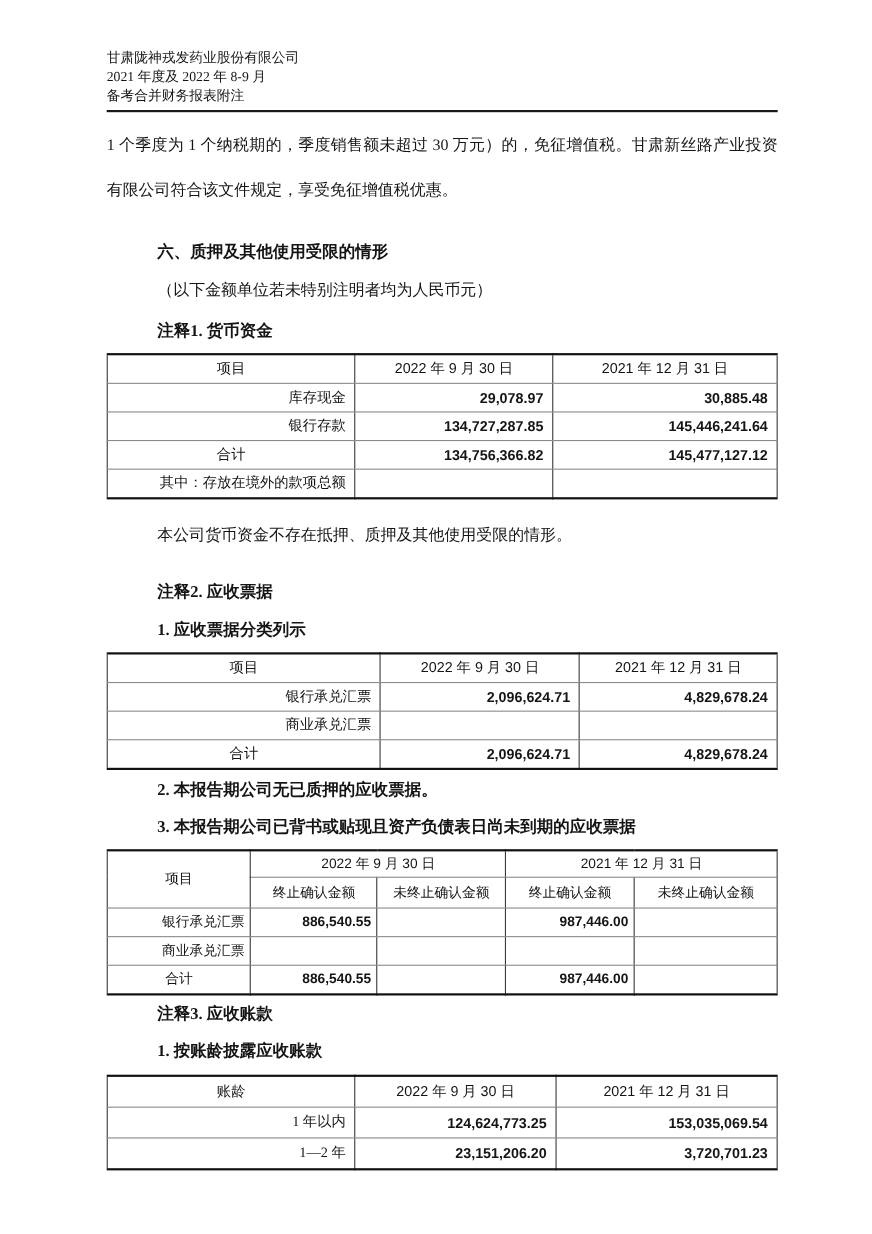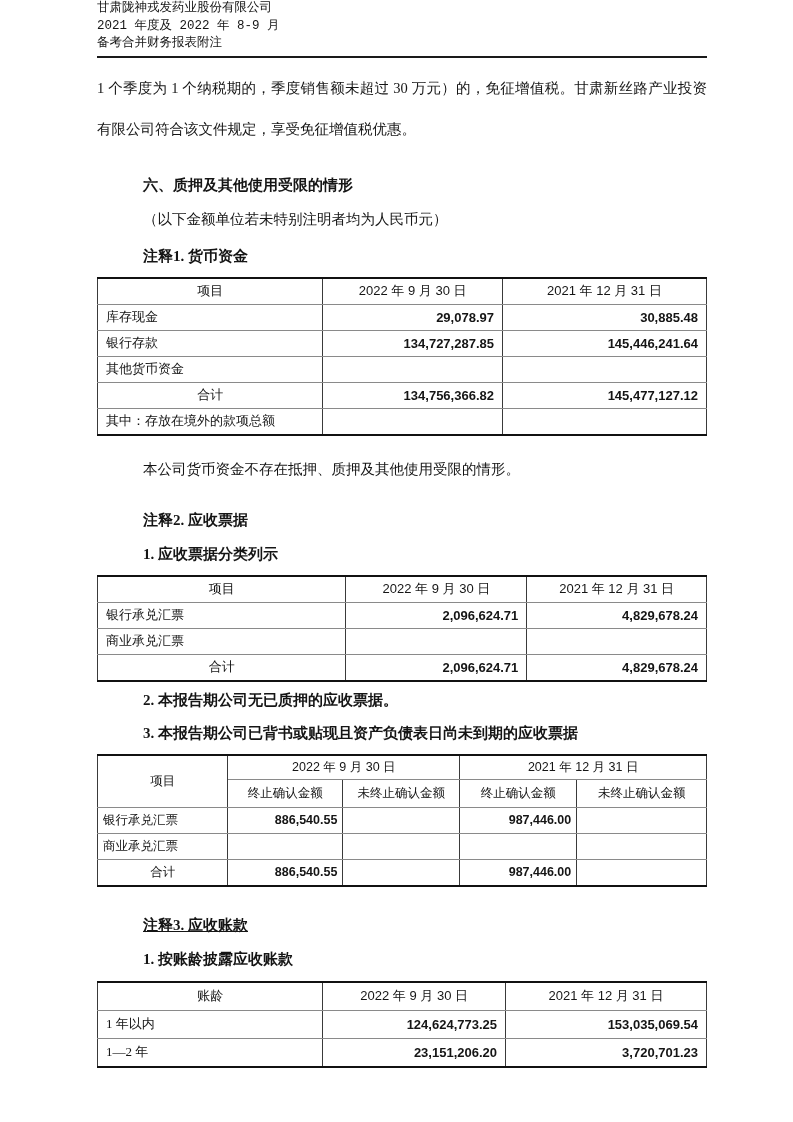--- a/index.html
+++ b/index.html
@@ -14,7 +14,7 @@
   .content{margin-left:97px;width:610px;}
 
   
-  .doc-header{font-size:12.5px;line-height:17.5px;font-family:Liberation Mono, monospace;}
+  .doc-header{padding-top:44px;font-size:12.5px;line-height:17.5px;}
   .header-rule{border:none;border-bottom:2px solid #1a1a1a;margin:3px 0 0 0;}
 
   

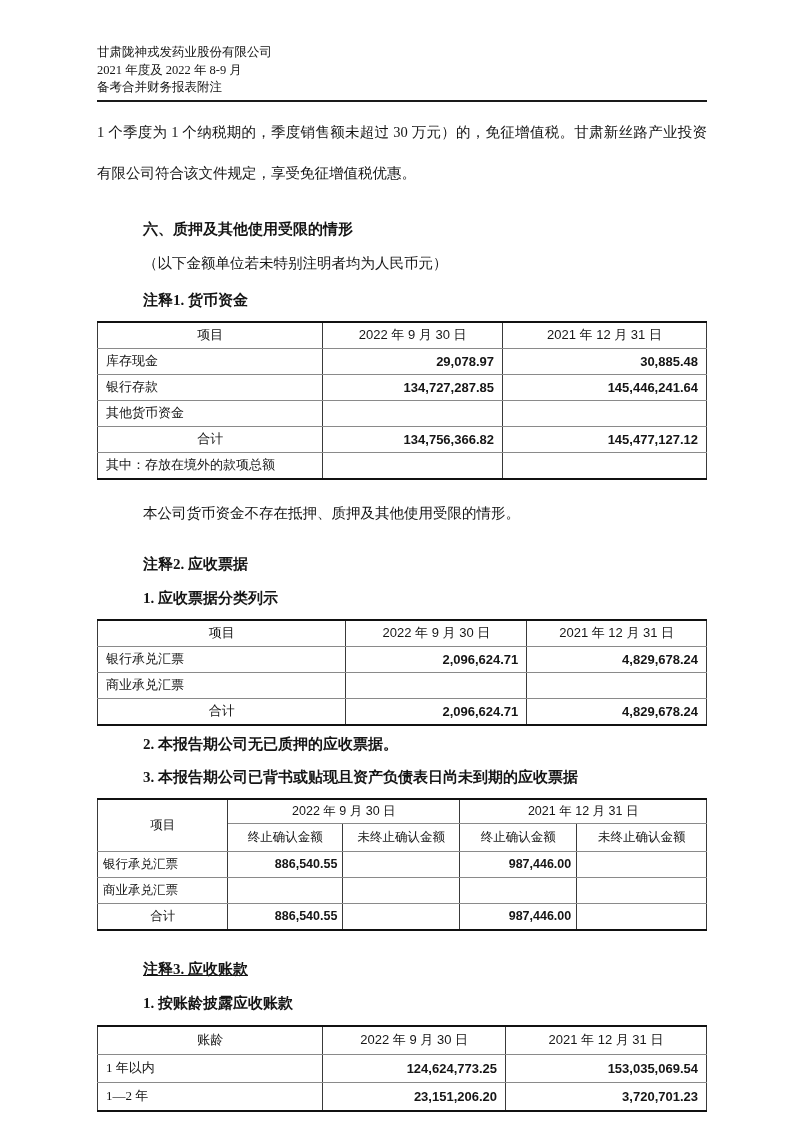--- a/index.html
+++ b/index.html
@@ -46,7 +46,7 @@
   table.fin tr:first-child td{border-top:none;}
   table.fin tr:last-child td{border-bottom:none;}
   td.c{text-align:center;}
-  td.l{text-align:left;}
+  td.l{text-align:right;}
   td.r{text-align:right;padding-right:9px;font-weight:bold;}
   .num,.dhead{font-family:"Liberation Sans","DejaVu Sans",sans-serif;}
   td.dhead{font-size:12.5px;}

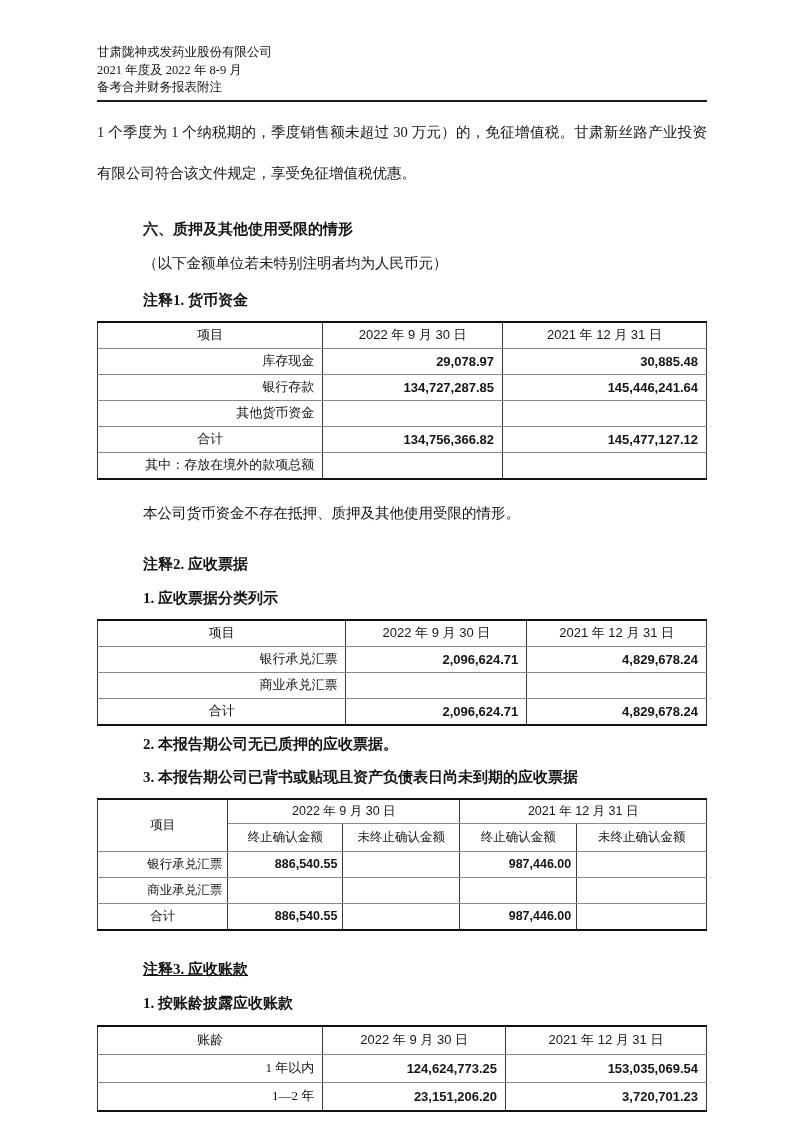--- a/index.html
+++ b/index.html
@@ -99,11 +99,6 @@
         <td class="r num">145,446,241.64</td>
       </tr>
       <tr>
-        <td class="l">其他货币资金</td>
-        <td class="r num"></td>
-        <td class="r num"></td>
-      </tr>
-      <tr>
         <td class="c">合计</td>
         <td class="r num">134,756,366.82</td>
         <td class="r num">145,477,127.12</td>

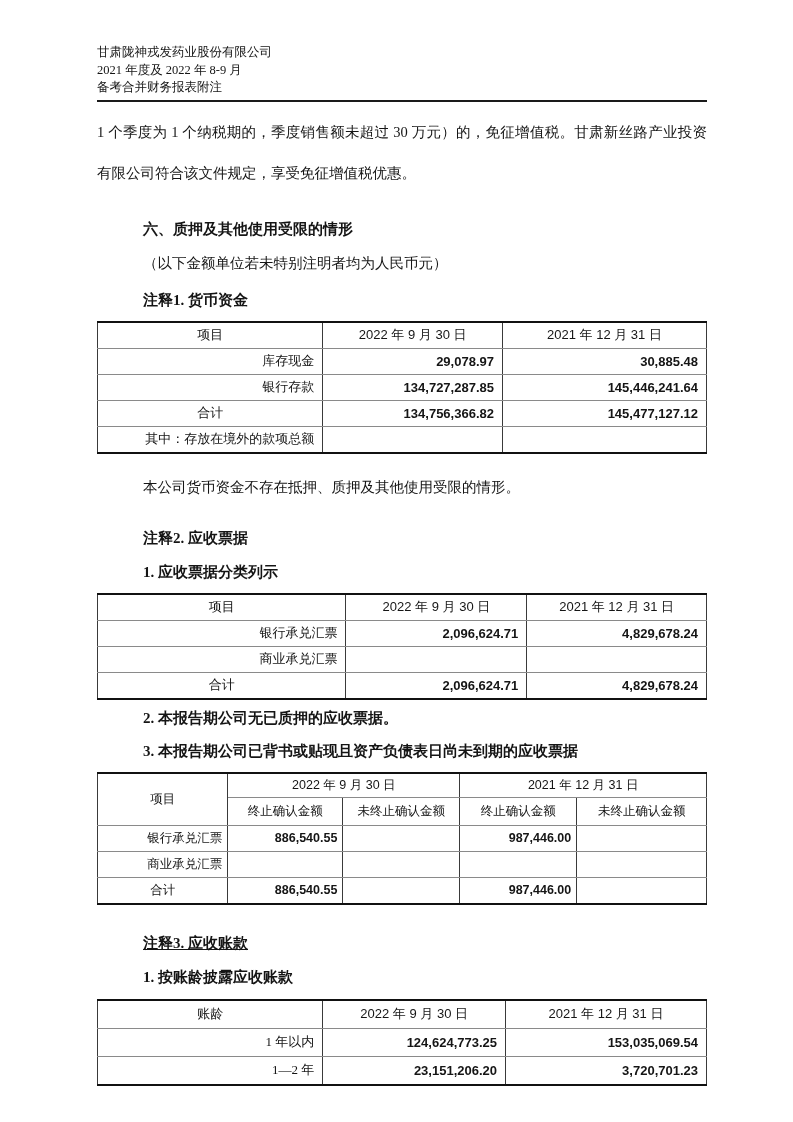--- a/index.html
+++ b/index.html
@@ -28,7 +28,7 @@
   .hd-note2{margin-top:21px;}
   .hd-item2{margin-top:9px;}
   .hd-item3{margin-top:14px;}
-  .hd-note3{margin-top:29px;text-decoration:underline;}
+  .hd-note3{margin-top:7px;}
 
   
   table.fin{

